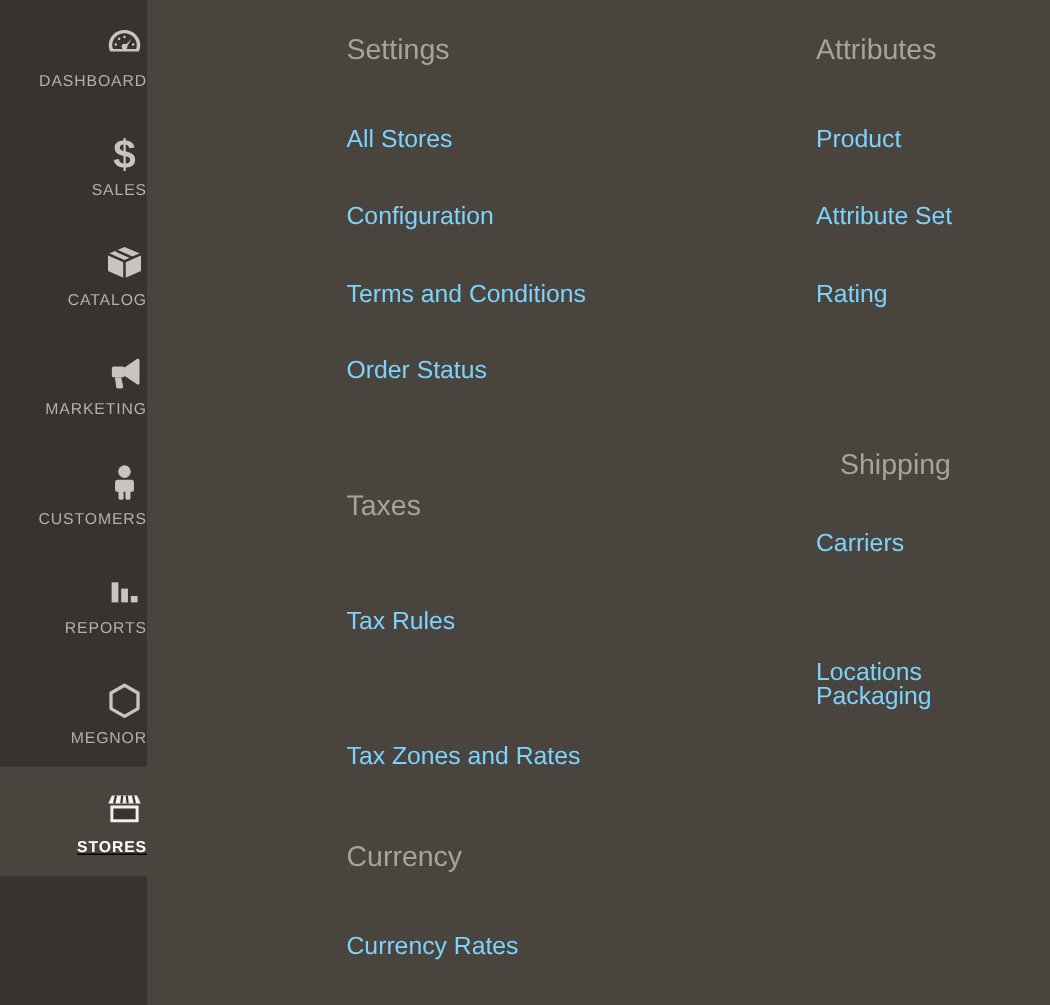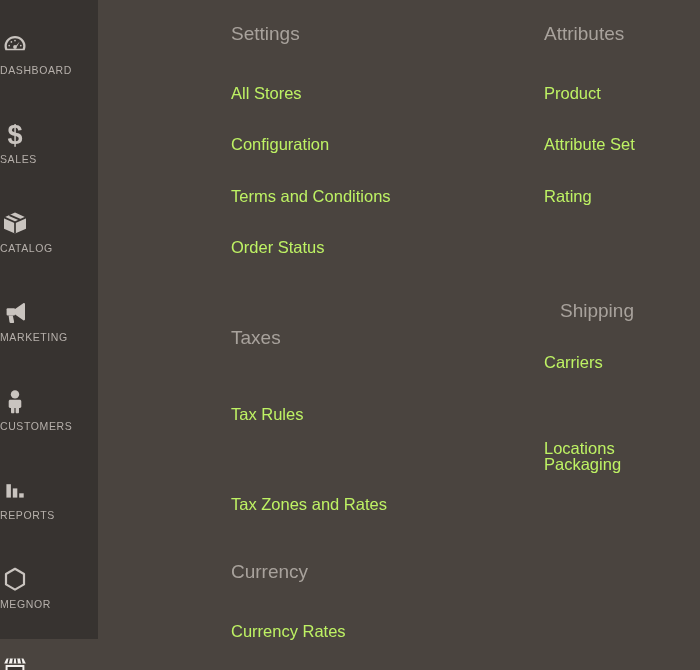--- a/index.html
+++ b/index.html
@@ -29,12 +29,11 @@
     height:73px;
     display:flex;
     flex-direction:column;
-    align-items:flex-start;
+    align-items:flex-end;
     justify-content:center;
     gap:5px;
     cursor:pointer;
     position:relative;
-    margin-top:16px;
   }
   .nav-item.active { background:#4a443f; }
   .nav-icon {

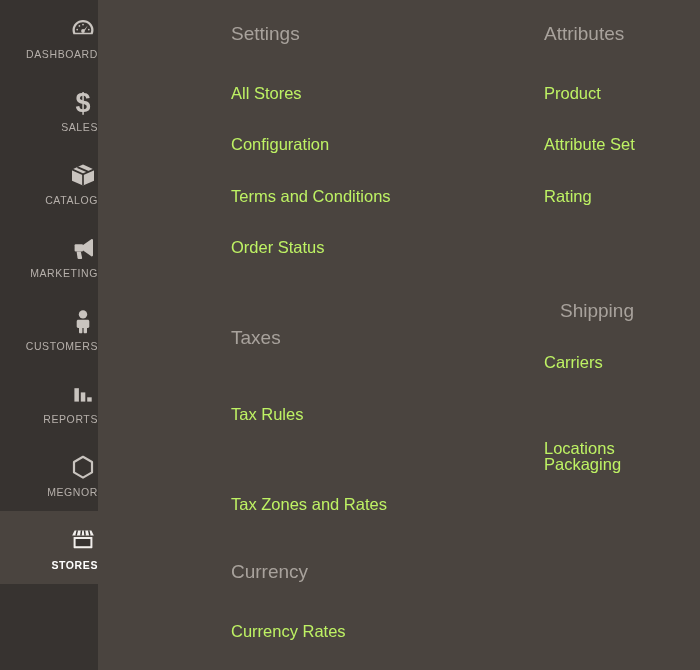--- a/index.html
+++ b/index.html
@@ -80,7 +80,7 @@
   .menu-link {
     position:absolute;
     font-size:16.5px;
-    color:#bef264;
+    color:#7dd3fc;
     font-weight:400;
     white-space:nowrap;
     line-height:1;

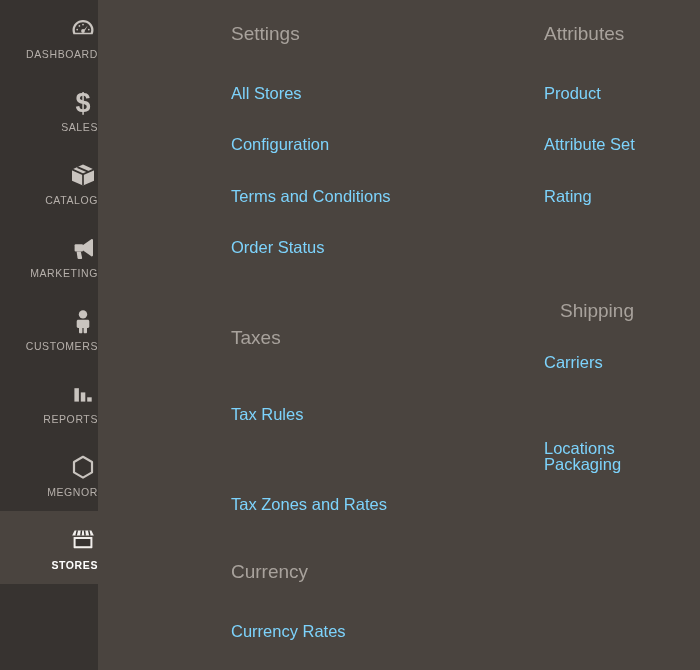--- a/index.html
+++ b/index.html
@@ -35,7 +35,7 @@
     cursor:pointer;
     position:relative;
   }
-  .nav-item.active { background:#4a443f; }
+  .nav-item.active { background:#4a443f;text-decoration:underline; }
   .nav-icon {
     width:30px; height:30px;
     display:flex; align-items:center; justify-content:center;

